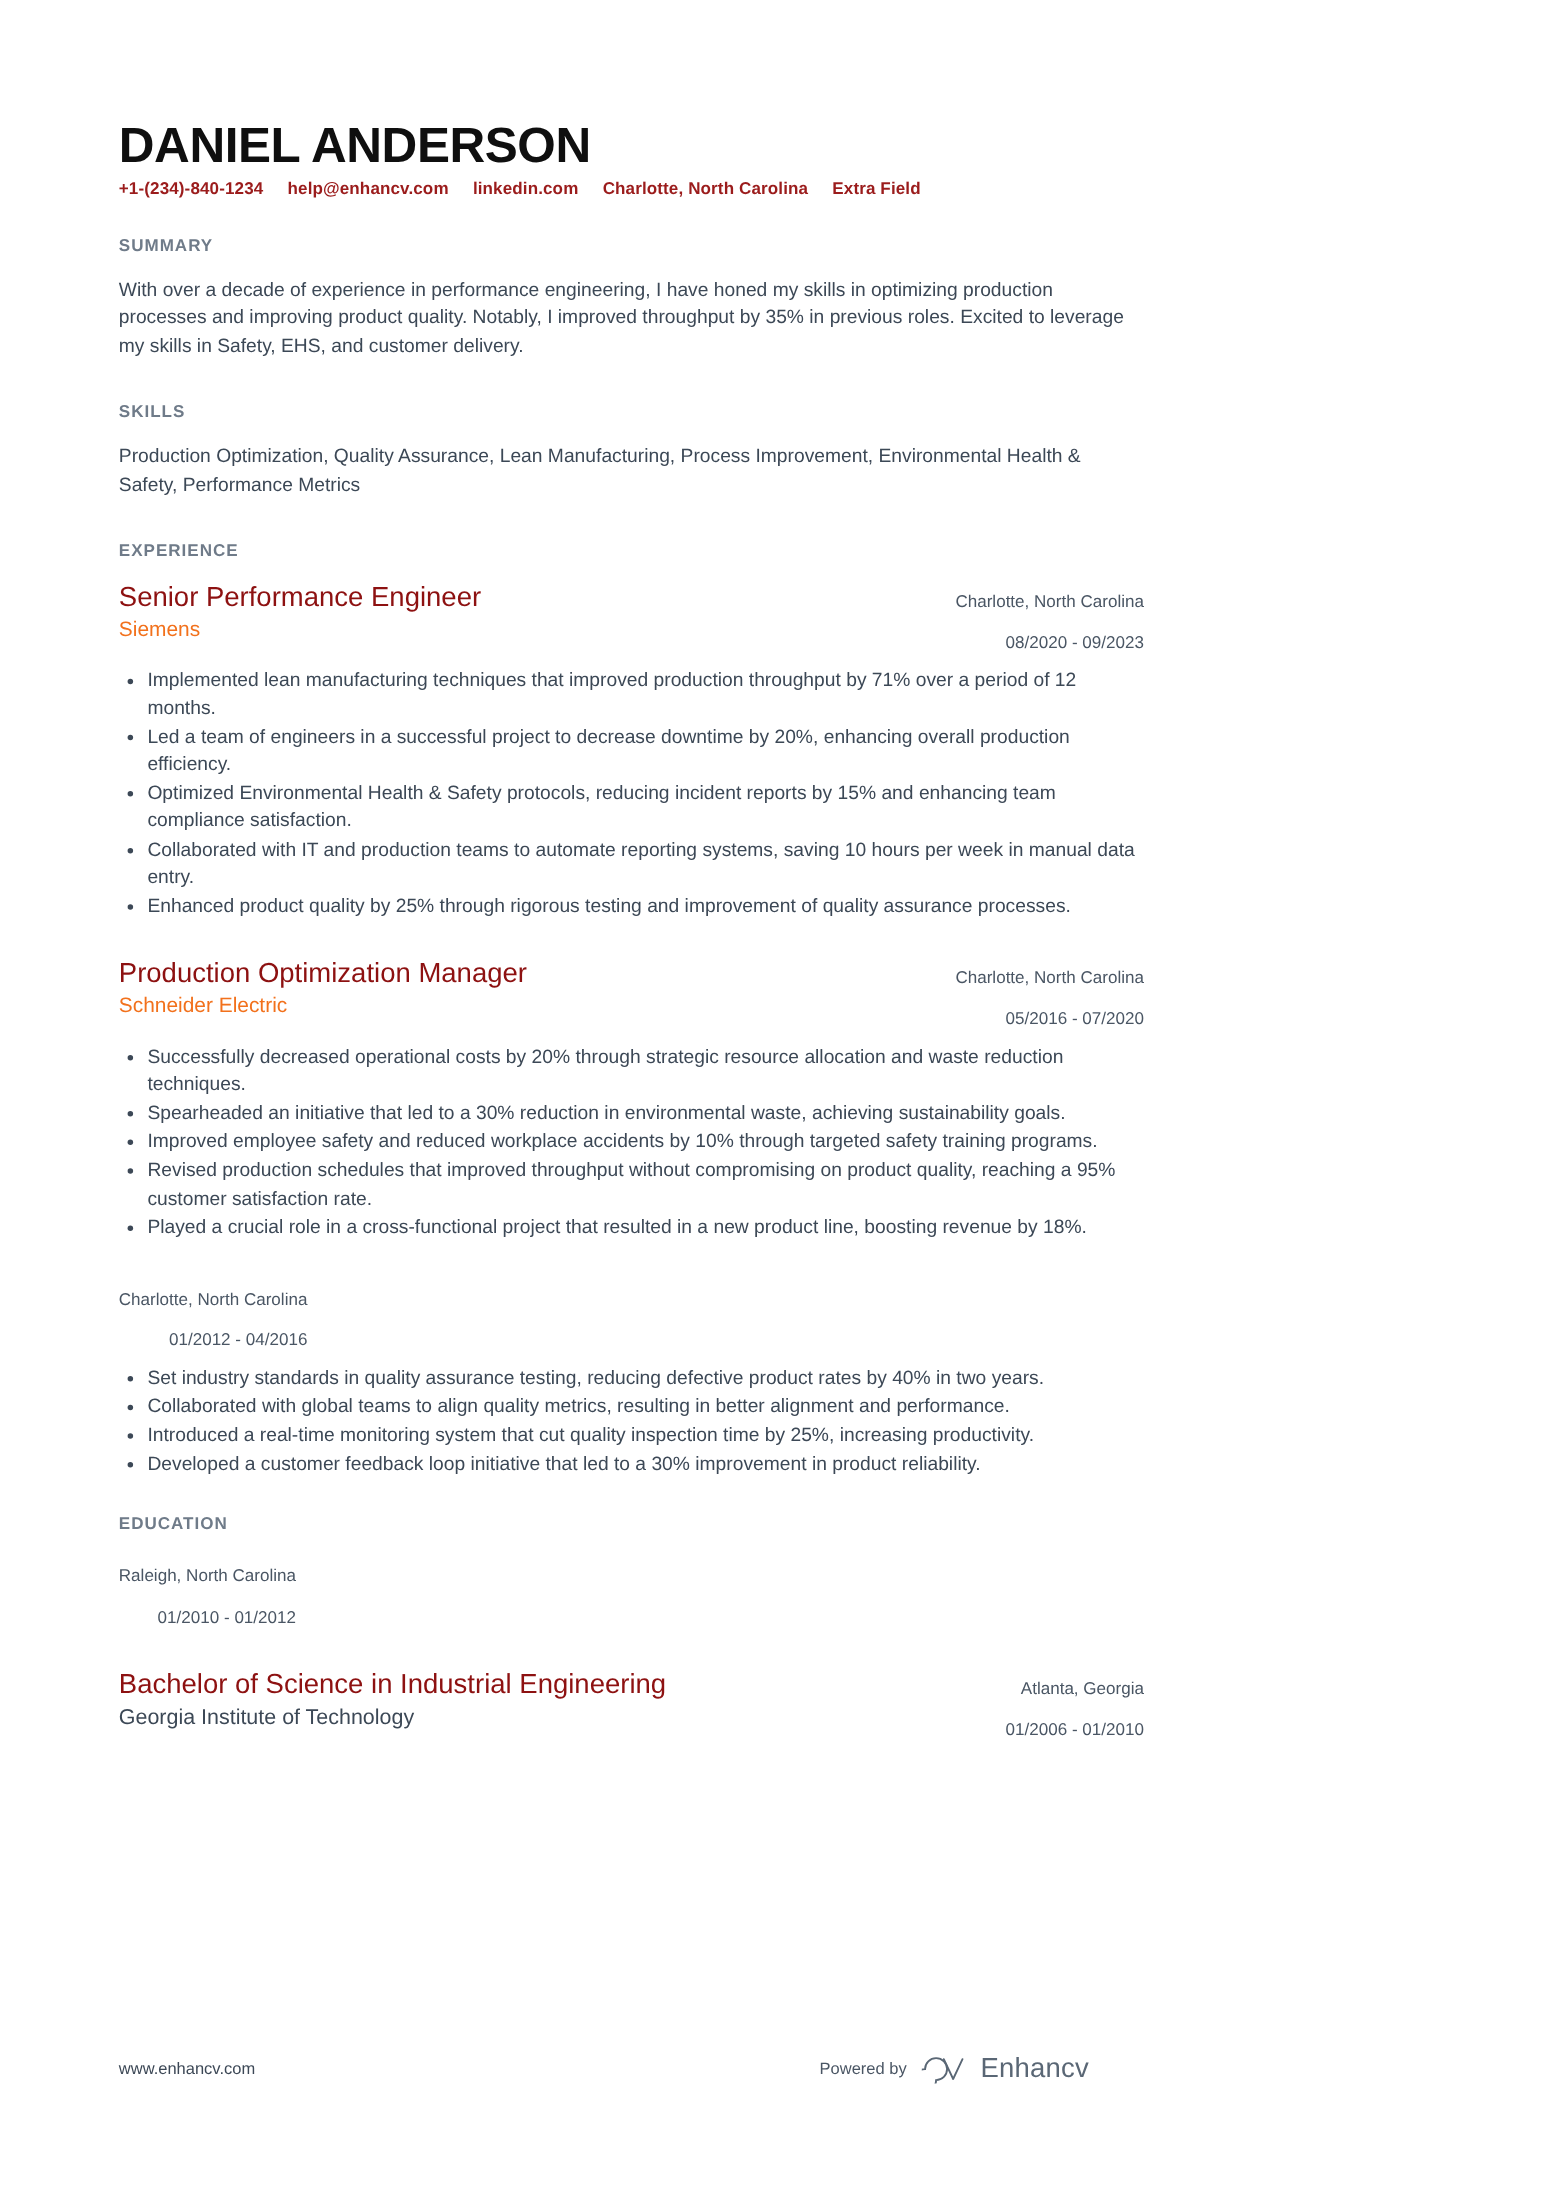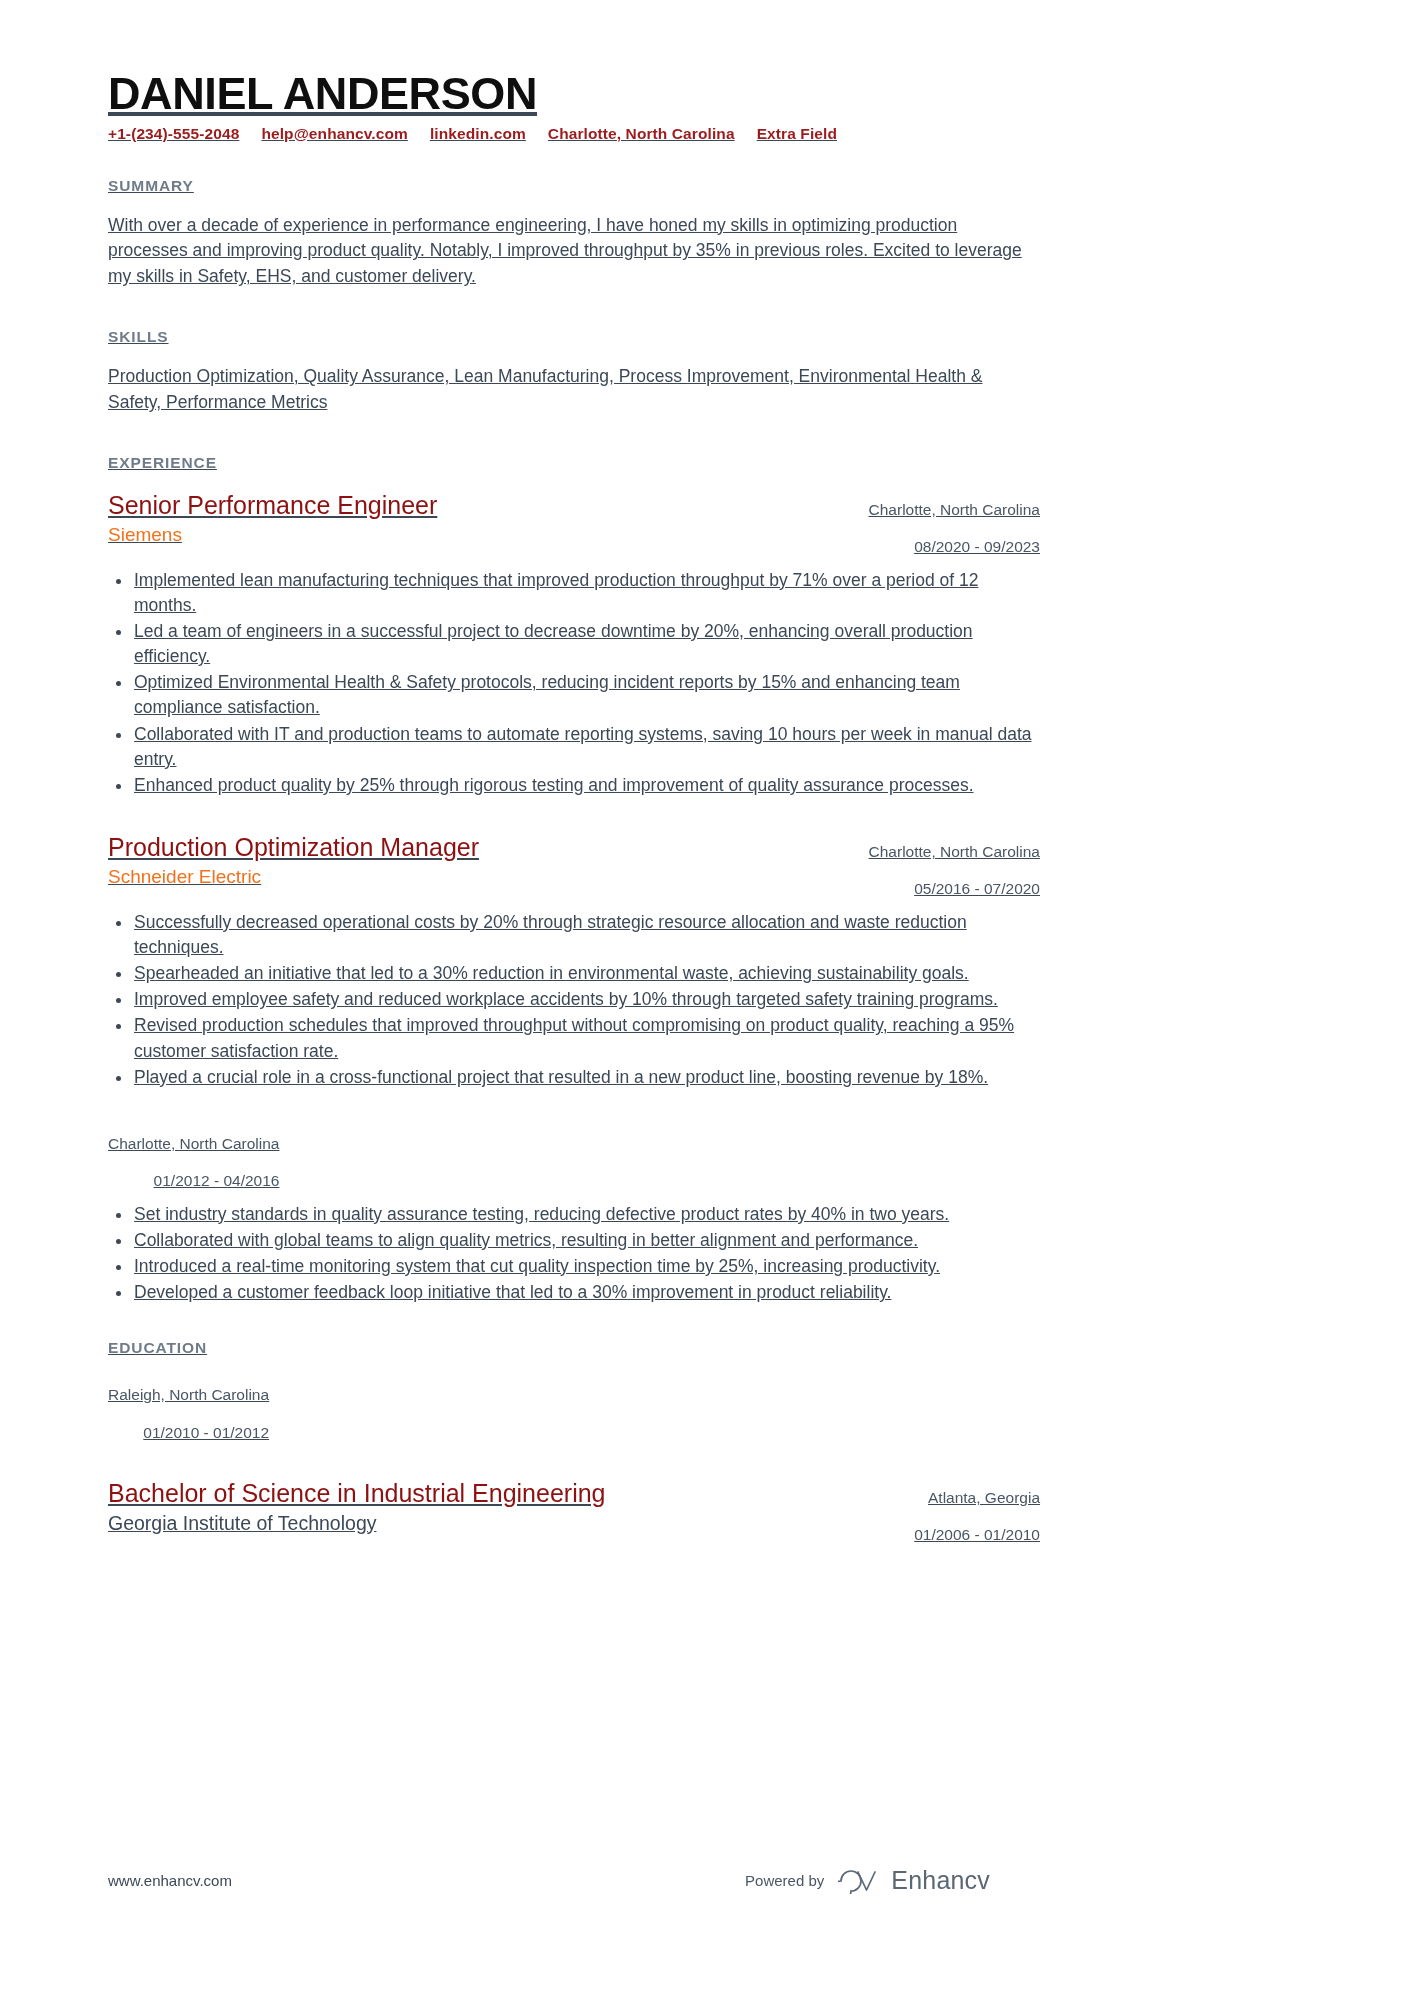--- a/index.html
+++ b/index.html
@@ -18,9 +18,8 @@
     width: 1148px;
     height: 1995px;
     background: #ffffff;
-    padding: 70px 108px 0 108px;
+    padding: 108px 108px 0 108px;
     overflow: hidden;
-    text-decoration: underline;
   }
 
   

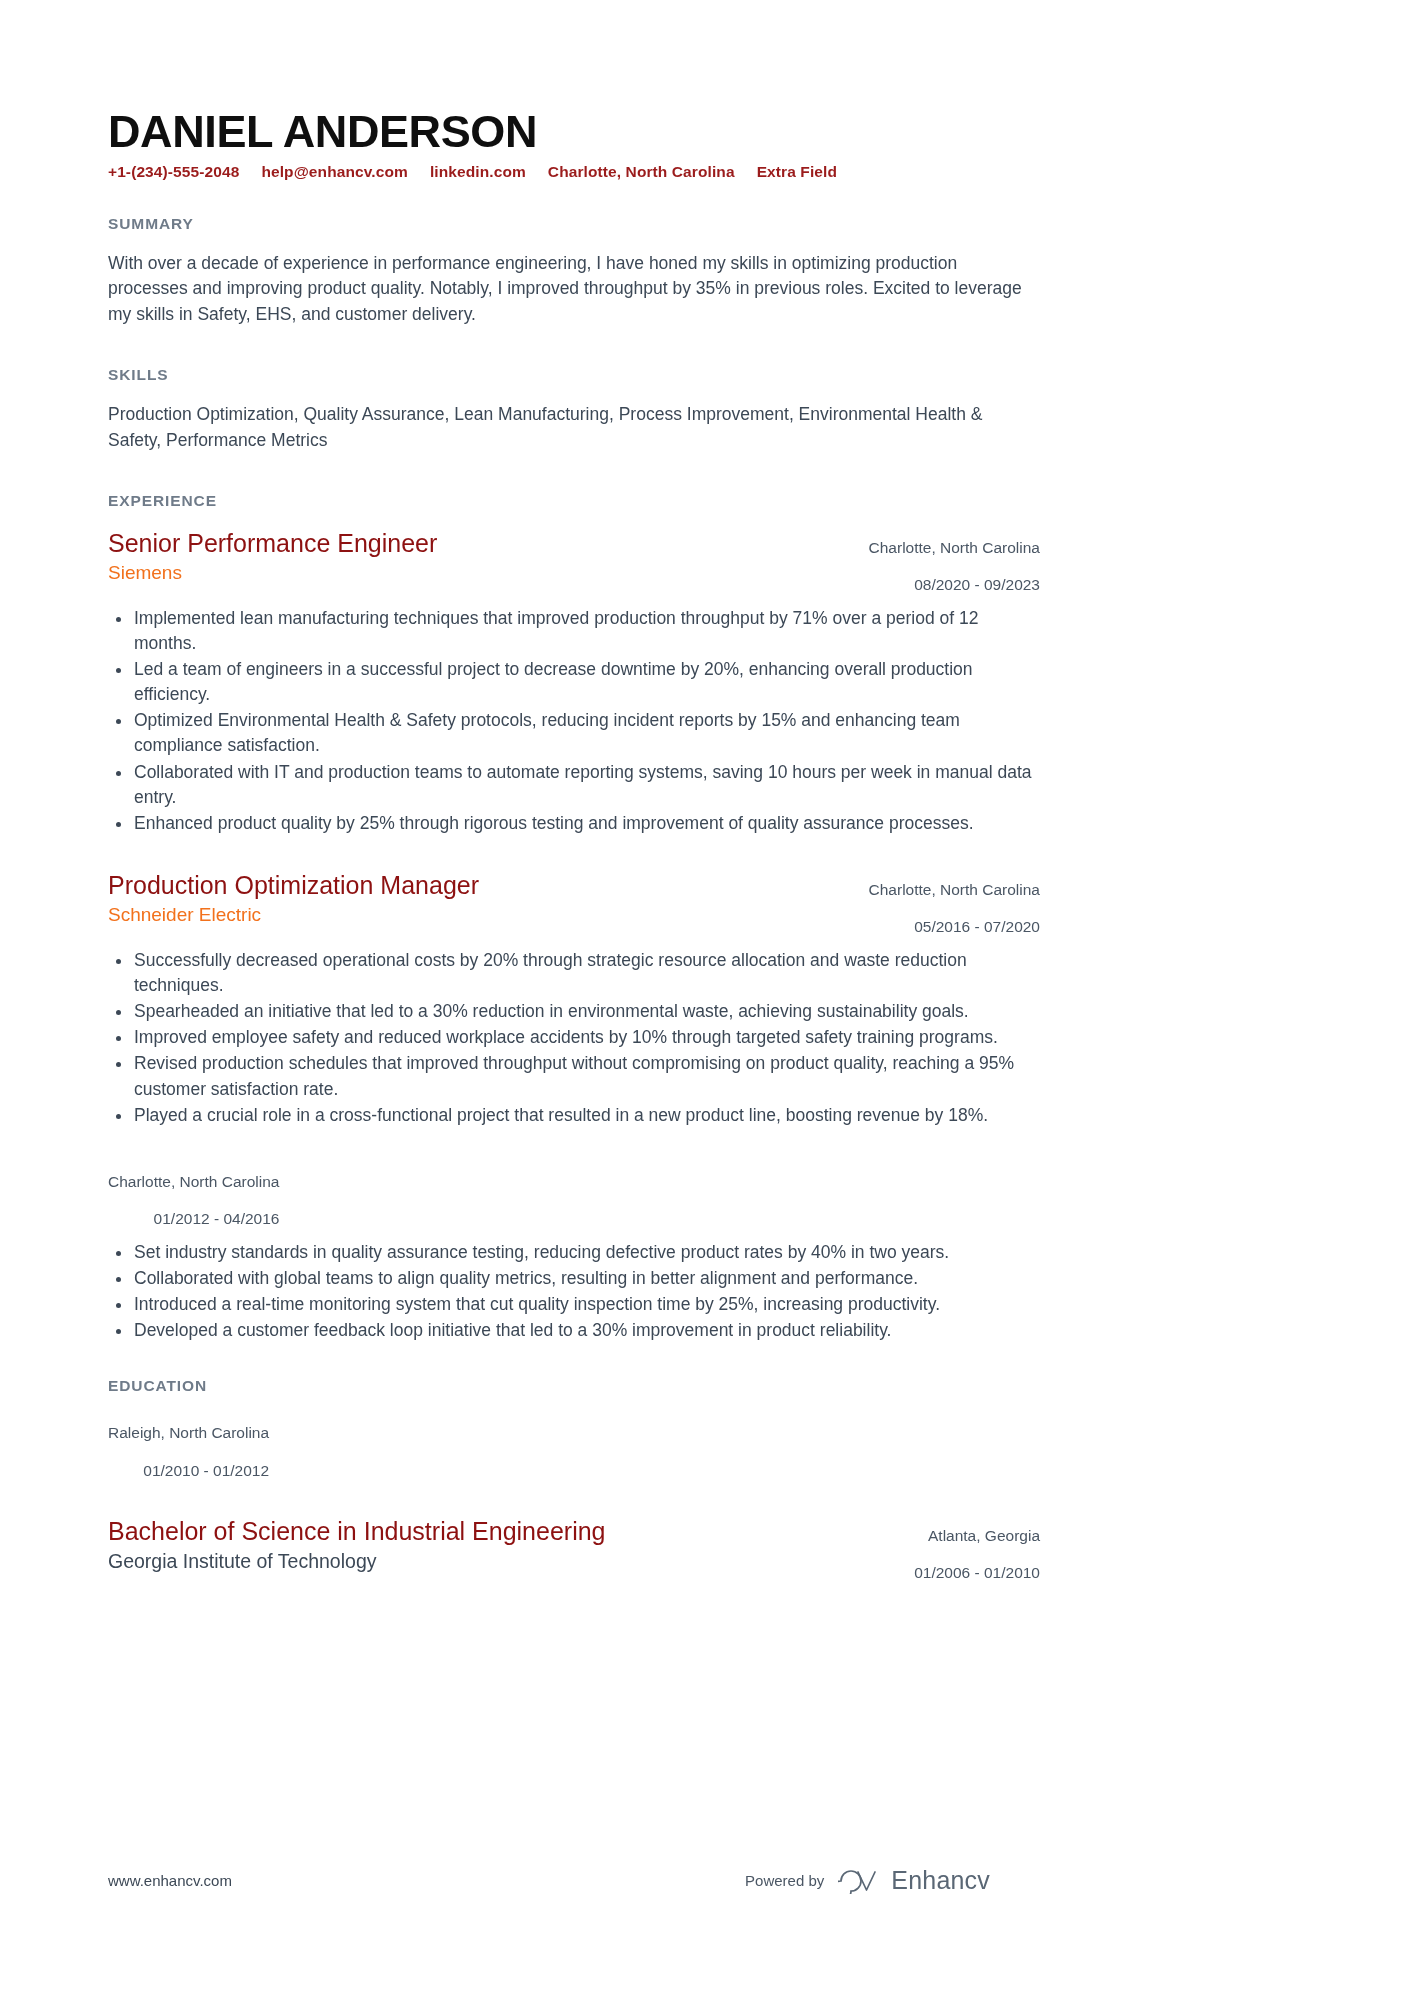--- a/index.html
+++ b/index.html
@@ -203,7 +203,7 @@
   <header>
     <h1 class="name">DANIEL ANDERSON</h1>
     <div class="contact-row">
-      <span class="contact-item">+1-(234)-555-2048</span>
+      <span class="contact-item">+1-(234)-840-1234</span>
       <span class="contact-item">help@enhancv.com</span>
       <span class="contact-item">linkedin.com</span>
       <span class="contact-item">Charlotte, North Carolina</span>

